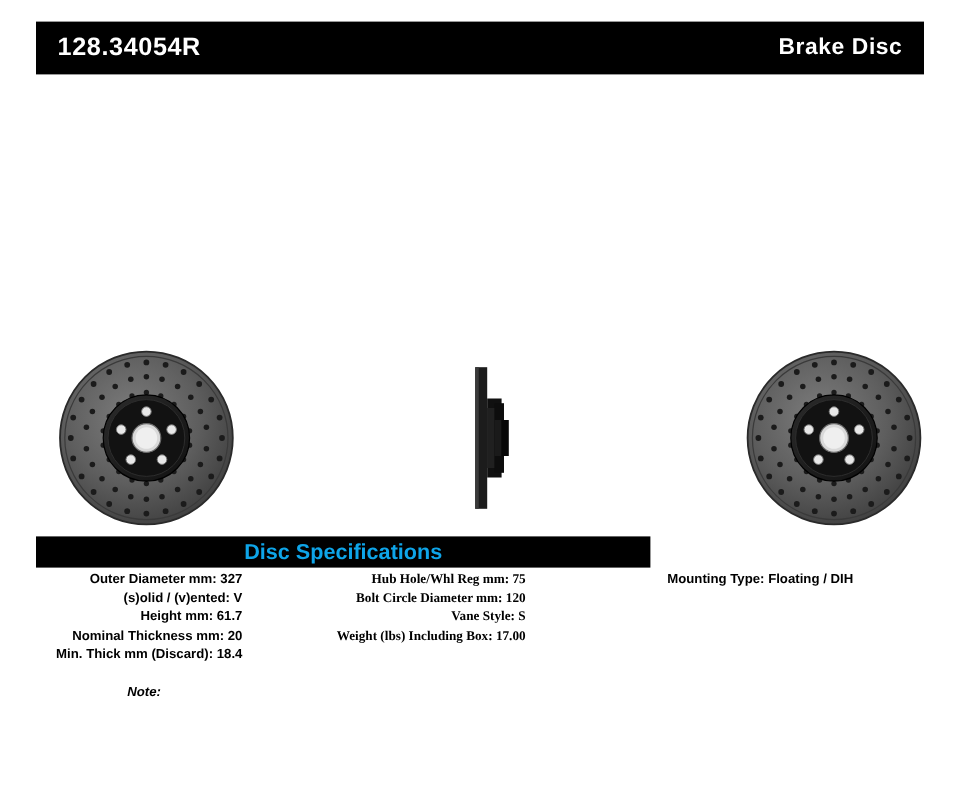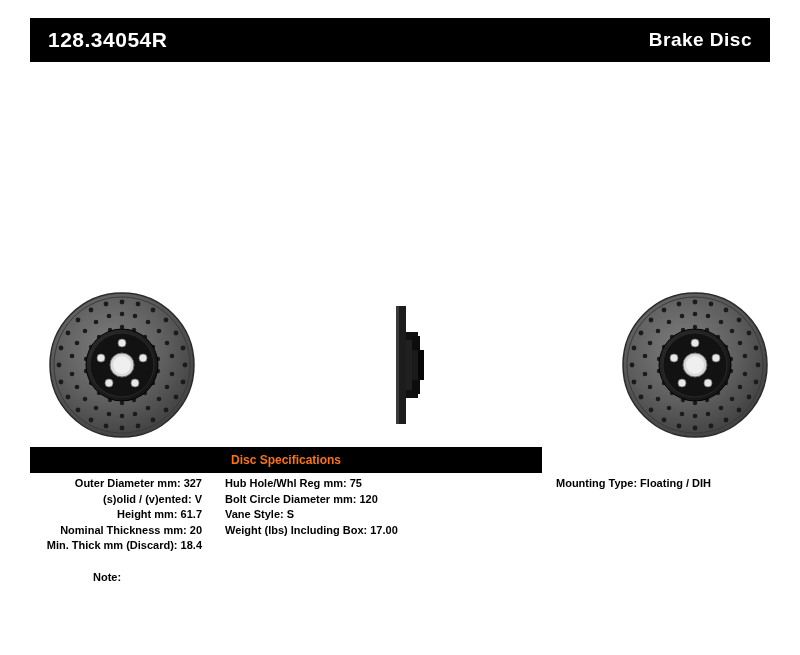--- a/index.html
+++ b/index.html
@@ -84,8 +84,8 @@
     width: 512px;
     height: 26px;
     background: #000000;
-    color: #f97316;
-    font-size: 12px;
+    color: #0ea5e9;
+    font-size: 18px;
     font-weight: bold;
     text-align: center;
     line-height: 26px;

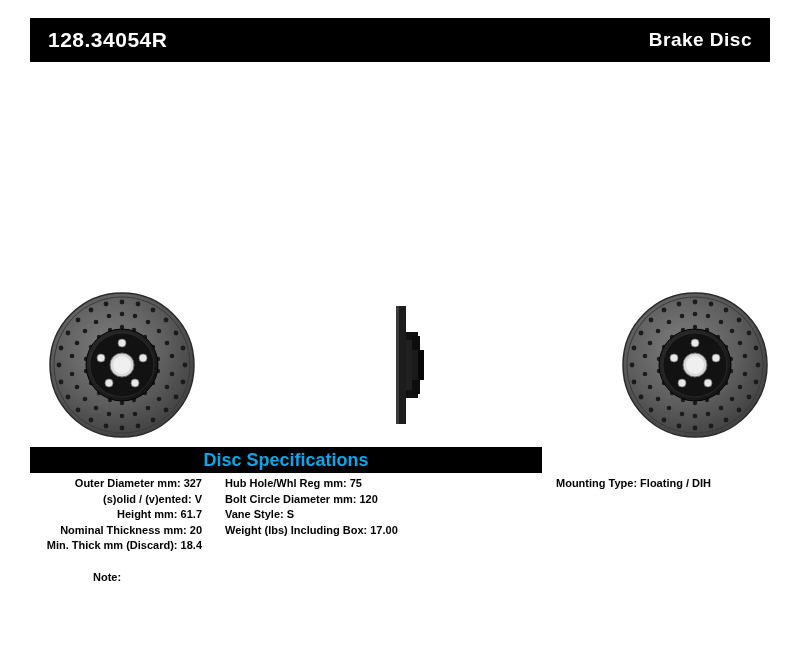--- a/index.html
+++ b/index.html
@@ -109,9 +109,10 @@
     text-align: right;
   }
   .spec-col-2 {
-    left: 225px;
+    left: 208px;
     width: 230px;
-    text-align: left;
+    text-align: right;
+    font-family: Liberation Serif, serif;
   }
   .spec-col-3 {
     left: 520px;

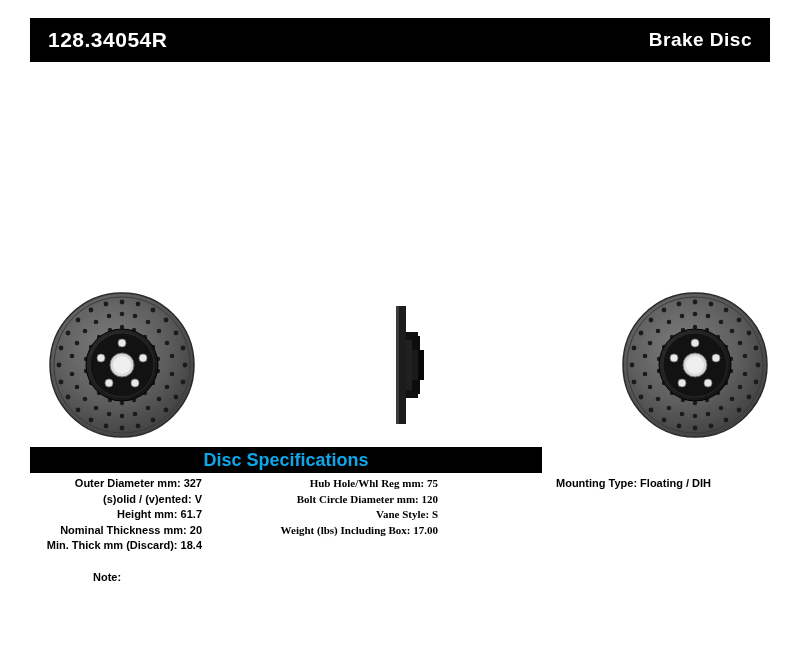--- a/index.html
+++ b/index.html
@@ -127,10 +127,11 @@
   
   .note {
     position: absolute;
-    left: 93px;
+    left: 106px;
     top: 571px;
     font-size: 11px;
     font-weight: bold;
+    font-style: italic;
   }
 </style>
 </head>

